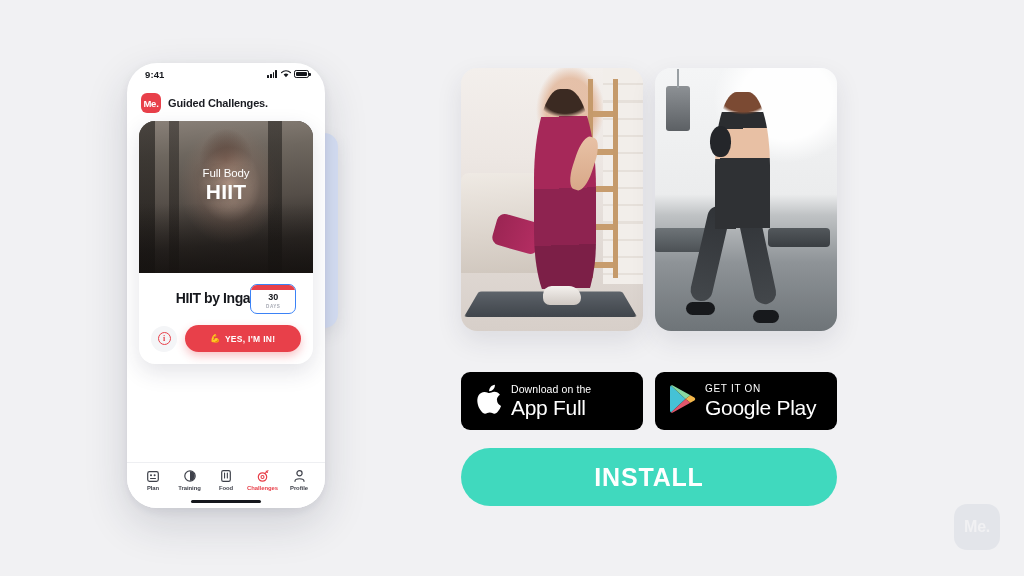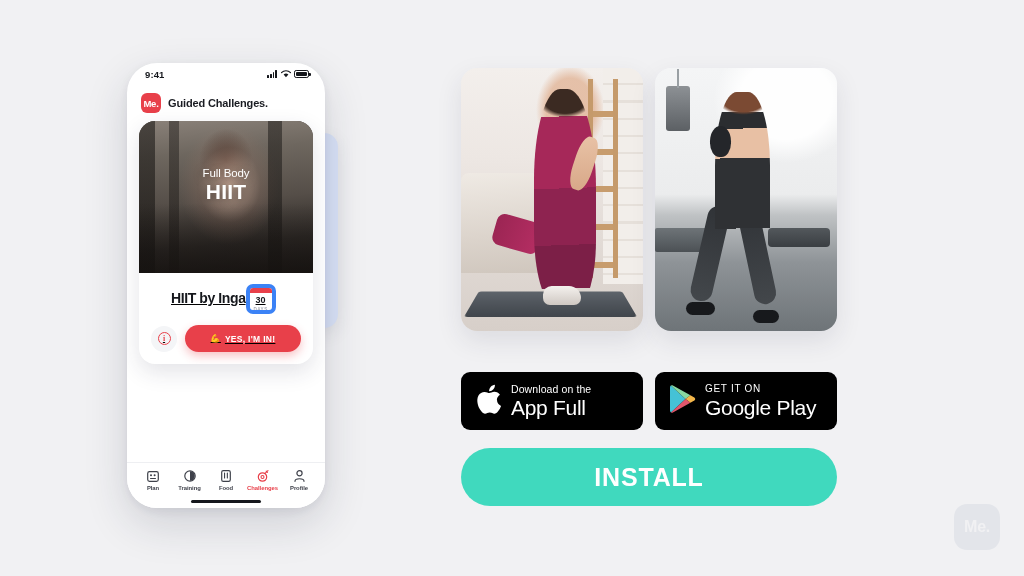--- a/index.html
+++ b/index.html
@@ -123,7 +123,6 @@
     flex: 1 1 auto;
     padding: 0 12px;
     position: relative;
-    text-decoration: underline;
   }
 
   .challenge-card {

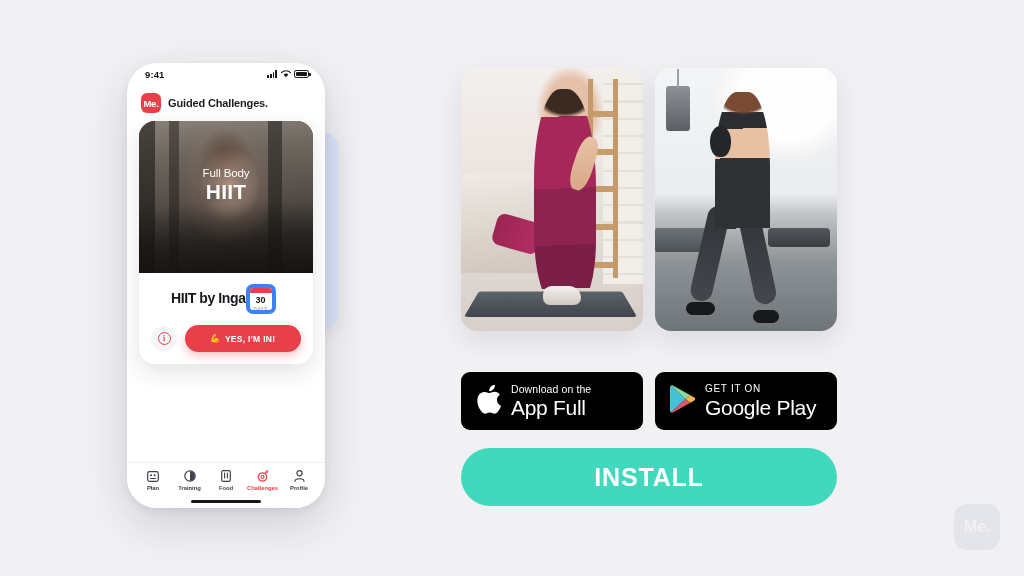--- a/index.html
+++ b/index.html
@@ -183,7 +183,7 @@
   .card-title-row {
     display: flex;
     align-items: flex-start;
-    justify-content: flex-start;
+    justify-content: center;
     margin-left: 20px;
   }
   .card-title {

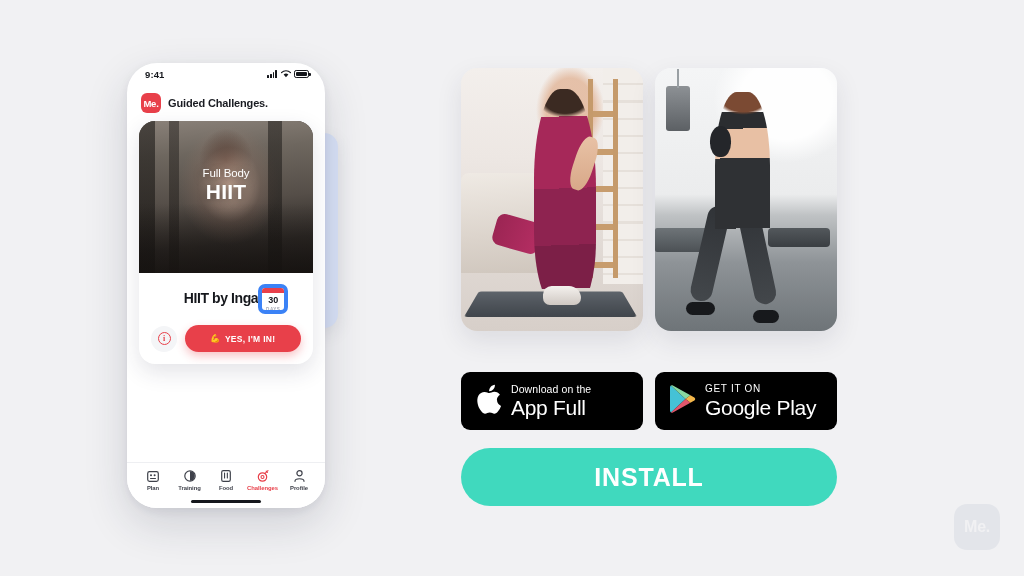--- a/index.html
+++ b/index.html
@@ -194,8 +194,8 @@
     padding-top: 6px;
   }
   .days-badge {
-    width: 30px; height: 30px;
-    border: 4px solid #3b82f6;
+    width: 46px; height: 30px;
+    border: 1px solid #3b82f6;
     border-radius: 7px;
     overflow: hidden;
     background: #fff;

